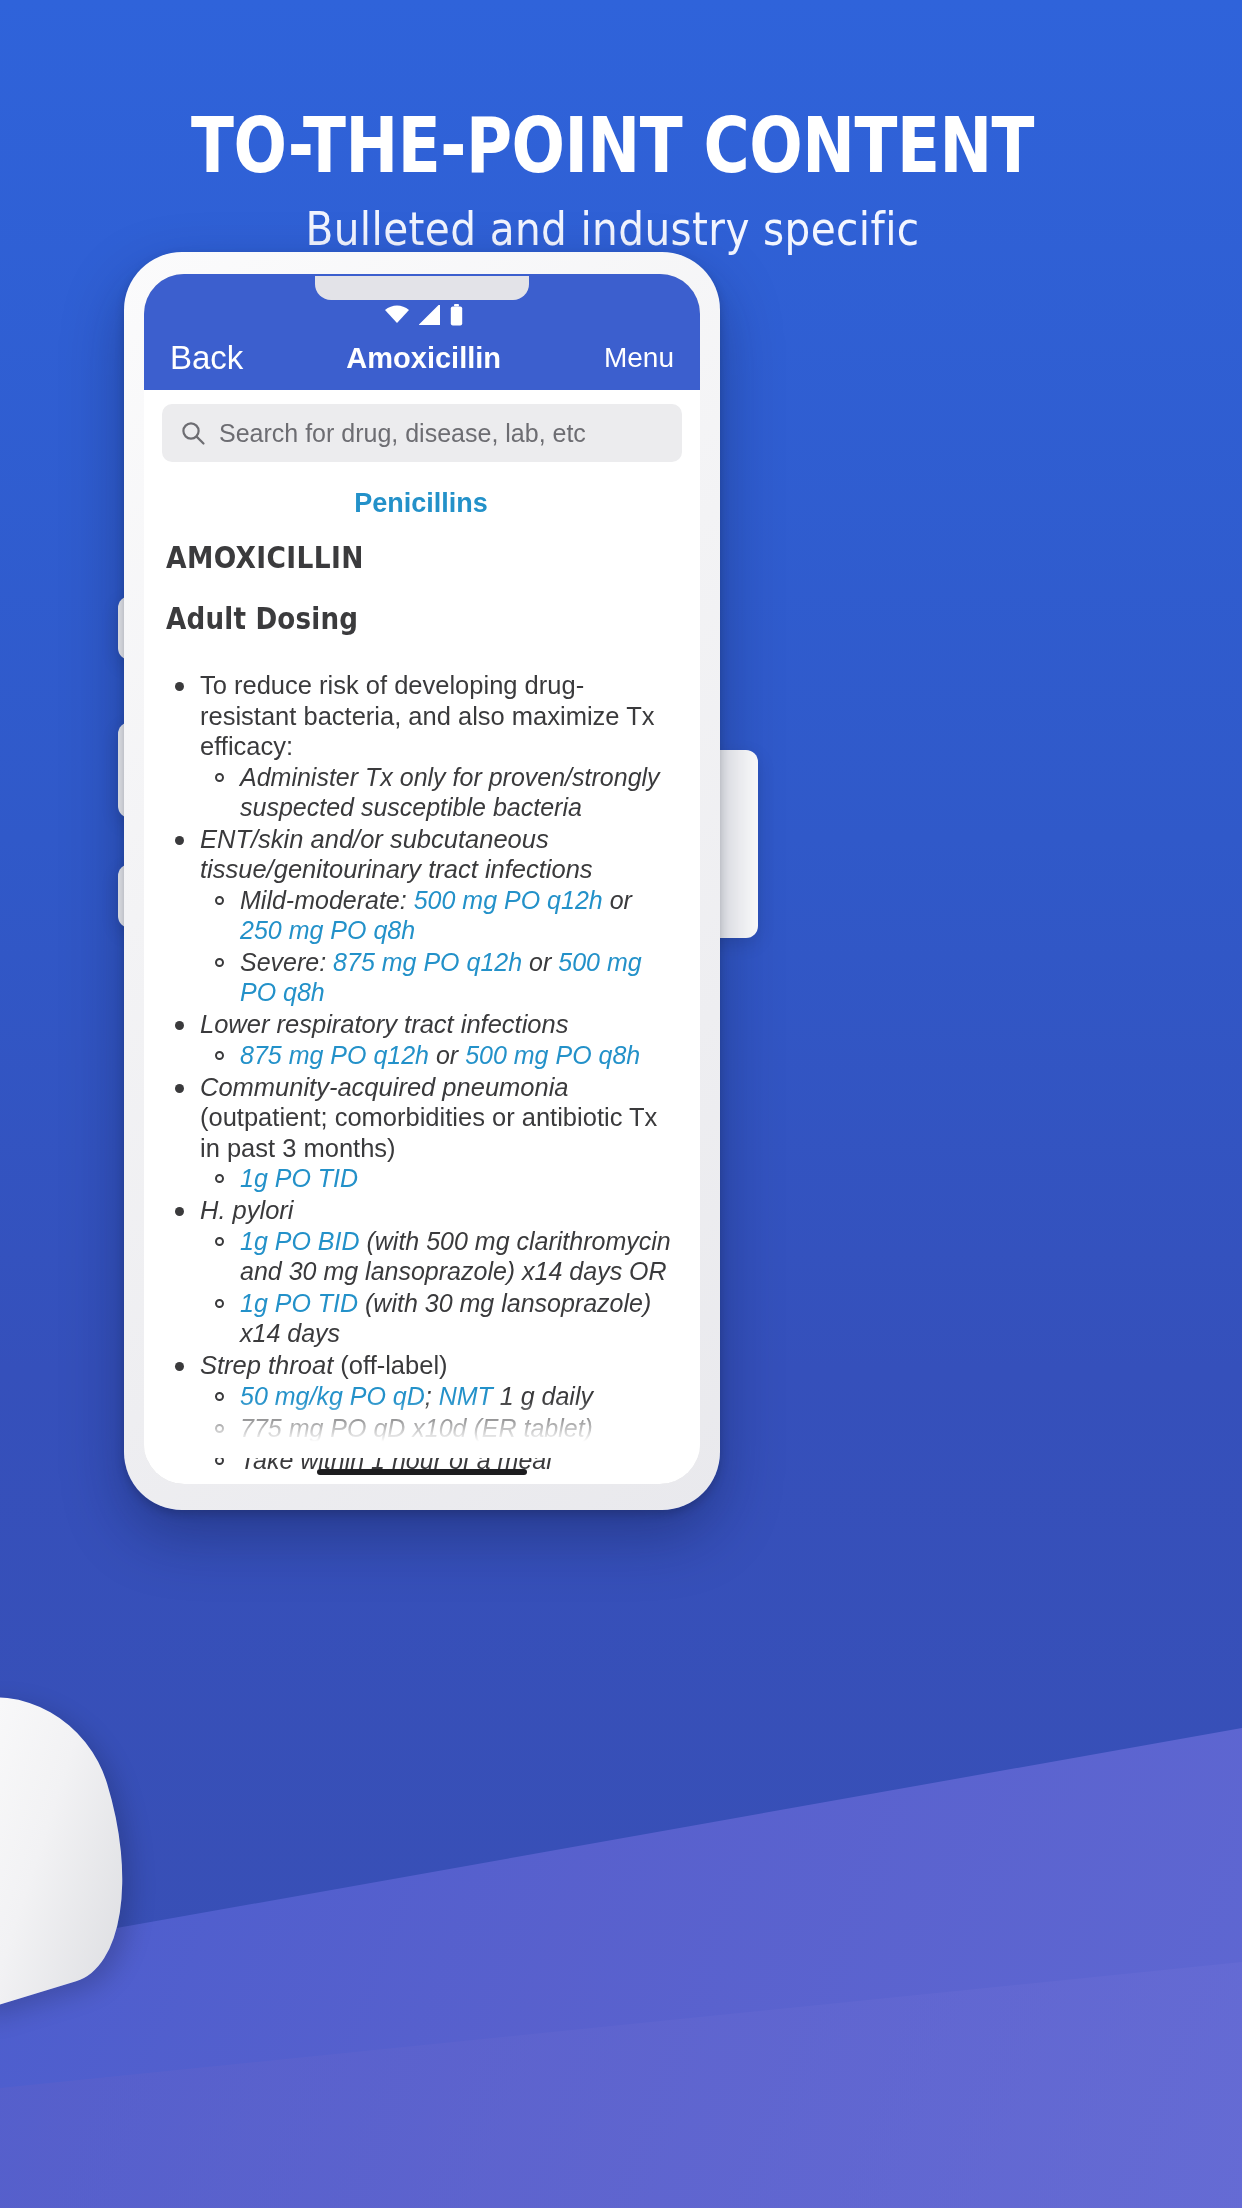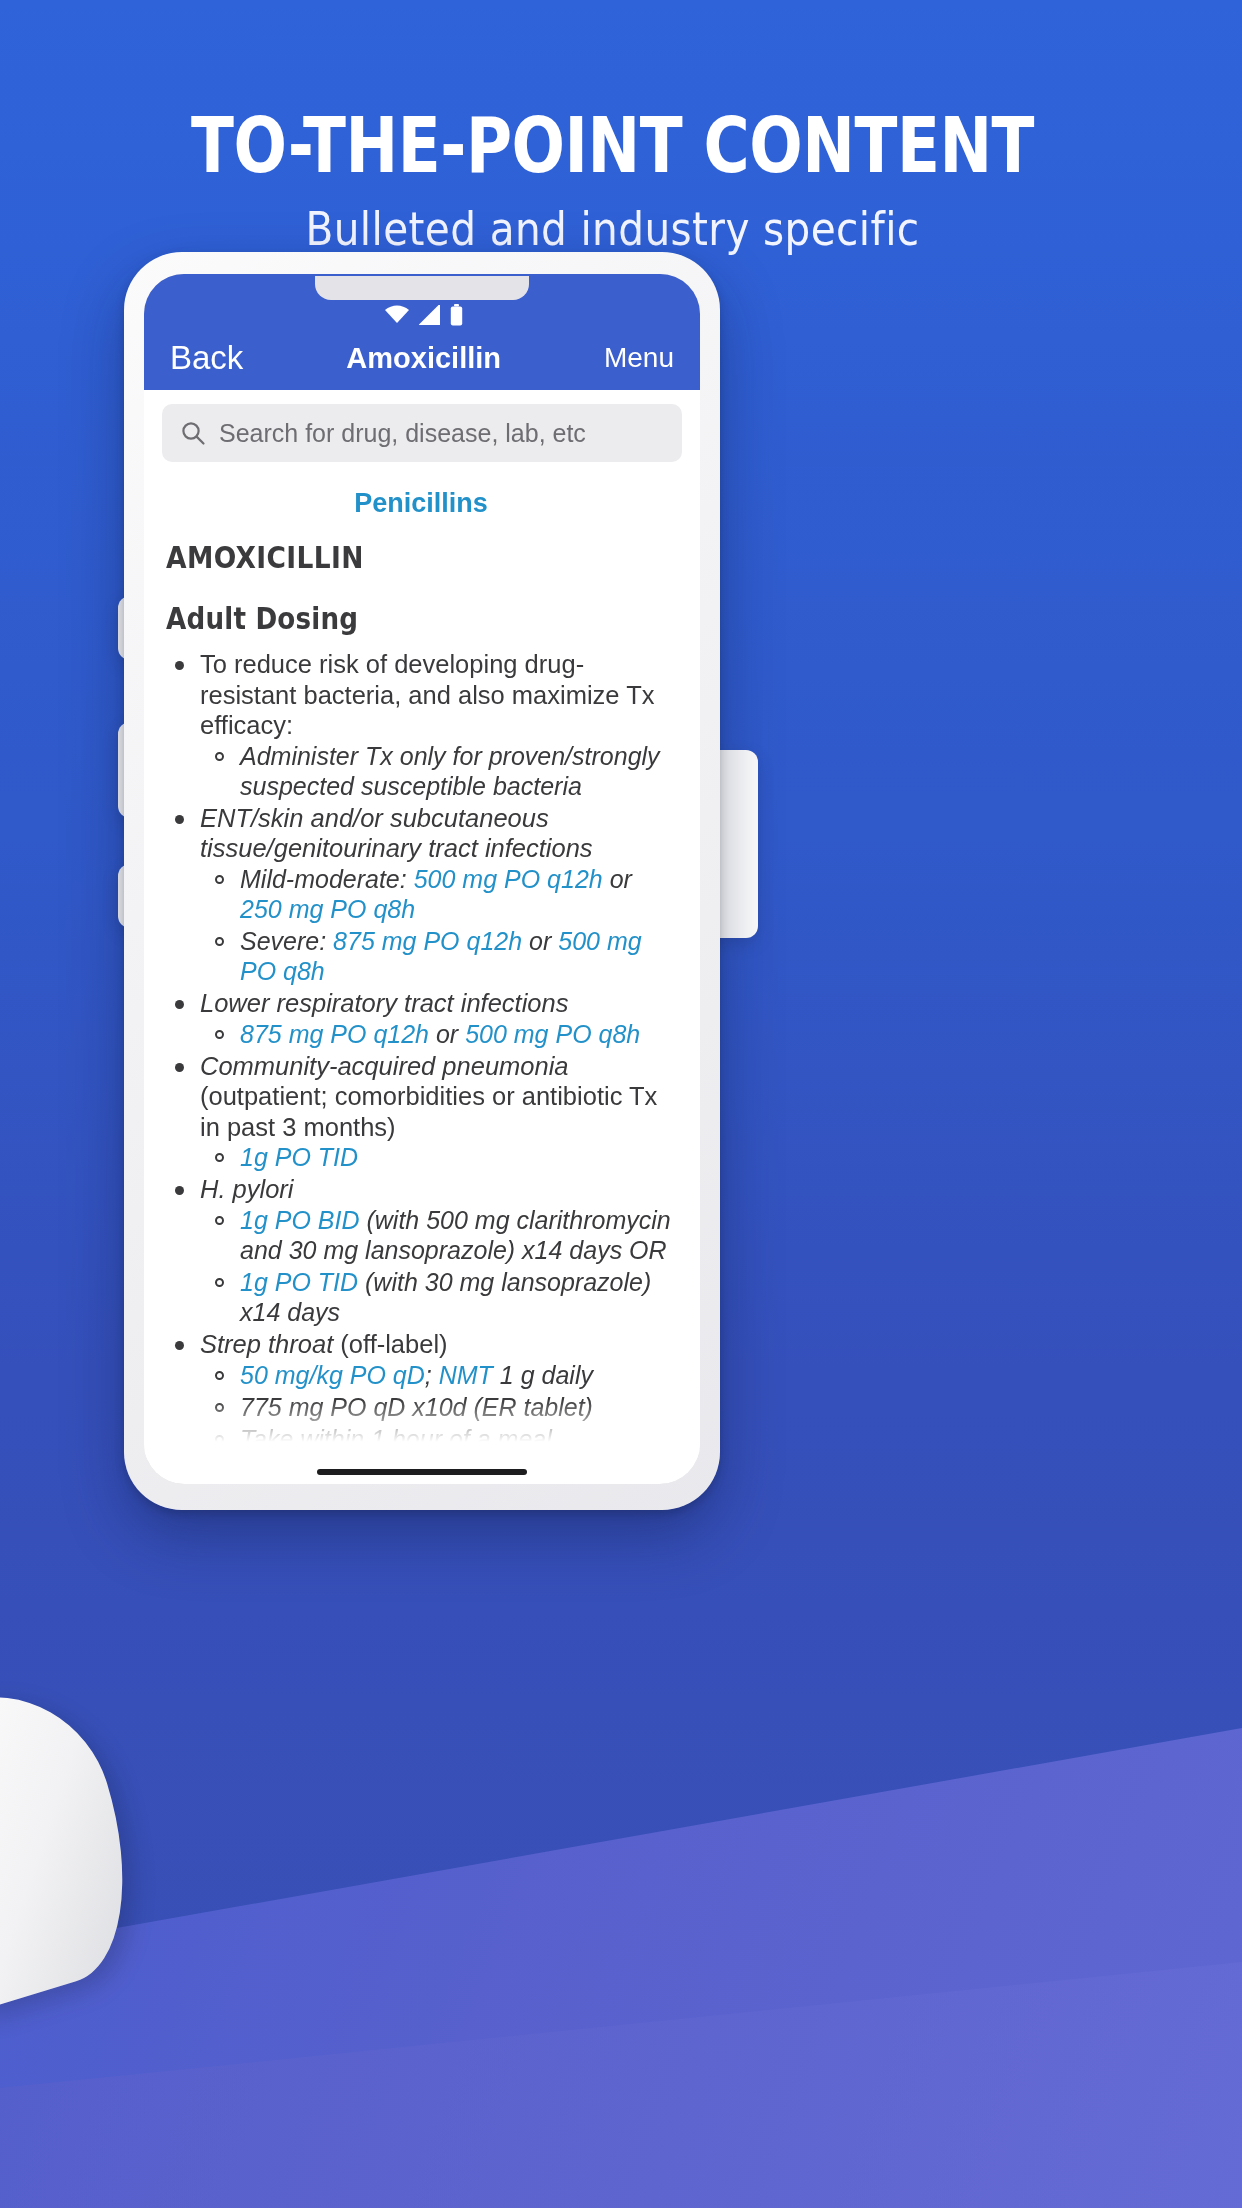--- a/index.html
+++ b/index.html
@@ -232,7 +232,7 @@
     transform-origin: left;
   }
 
-  ul.lvl1 { list-style: none; margin-top: 13px; }
+  ul.lvl1 { list-style: none; margin-top: 34px; }
   ul.lvl1 > li {
     position: relative;
     padding-left: 34px;

